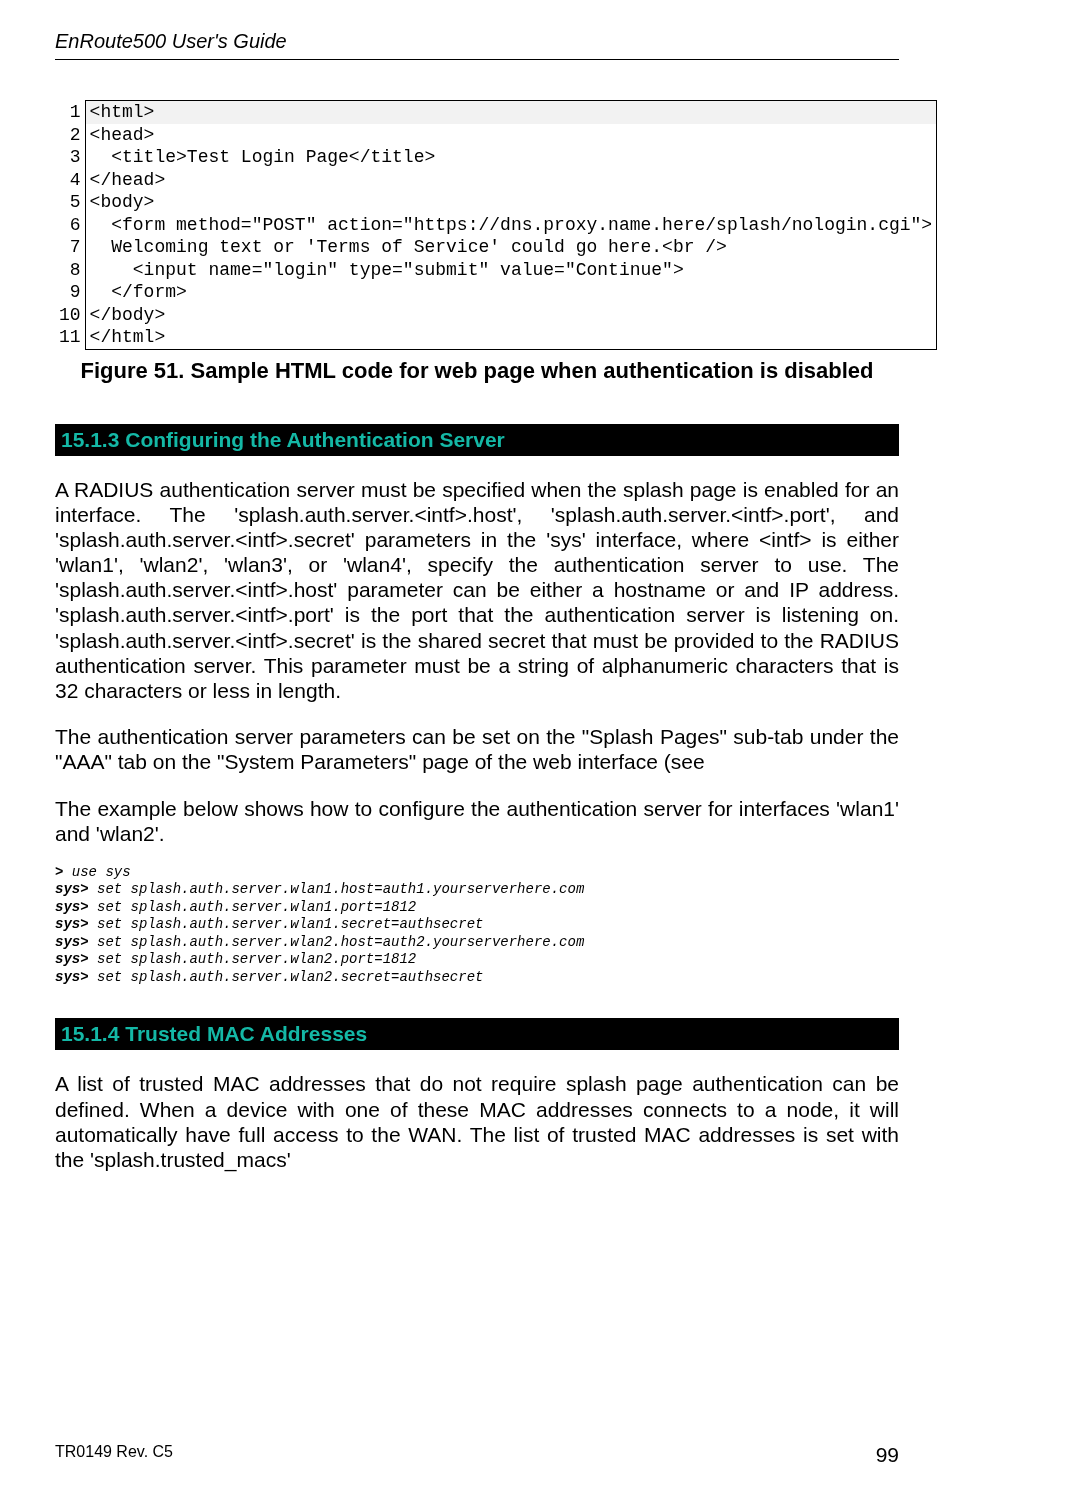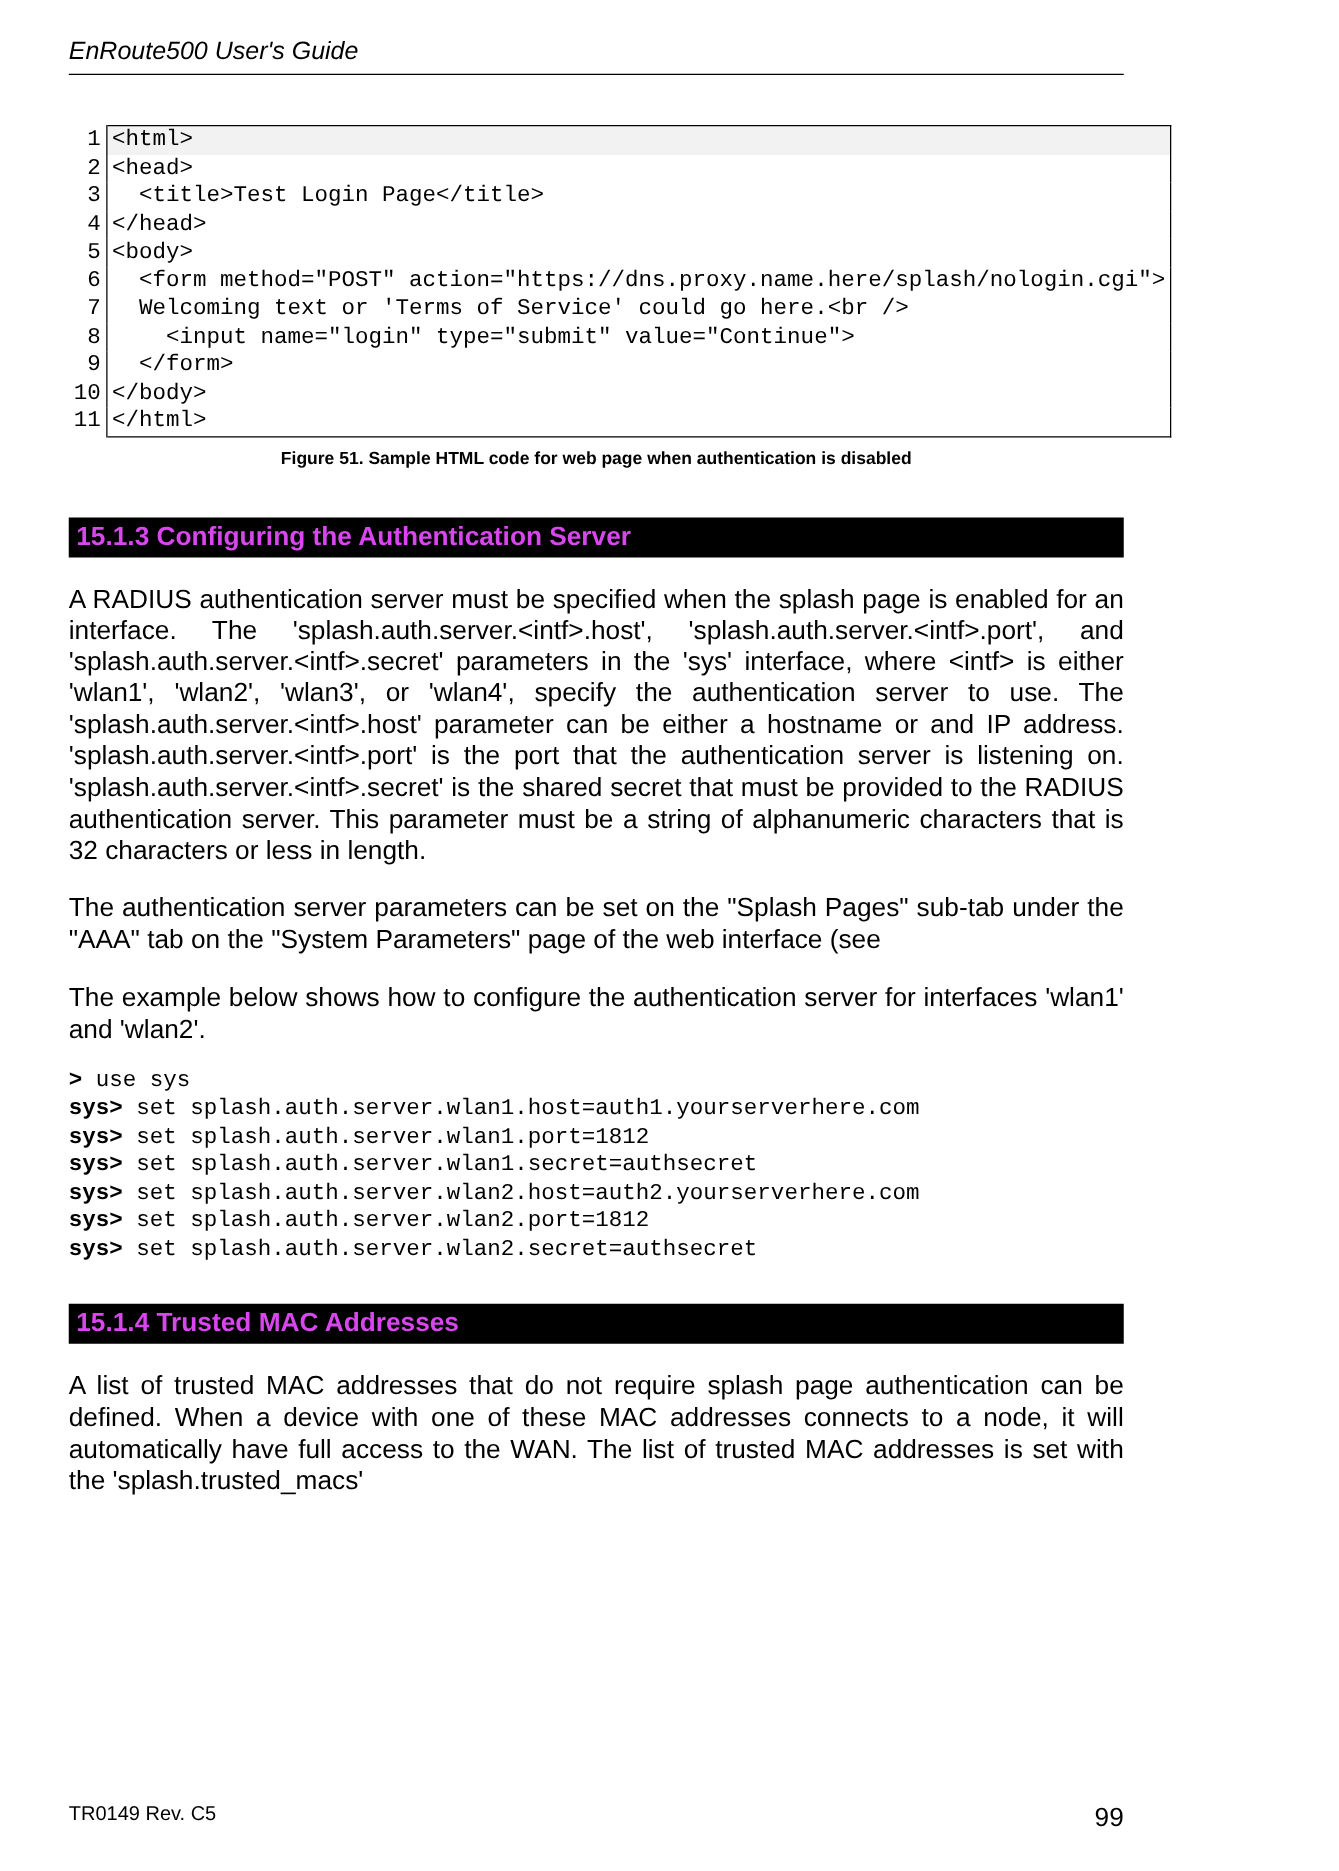--- a/index.html
+++ b/index.html
@@ -57,7 +57,7 @@
   .figure-caption {
     text-align: center;
     font-weight: bold;
-    font-size: 14px;
+    font-size: 22px;
     margin-top: 8px;
     margin-bottom: 40px;
   }

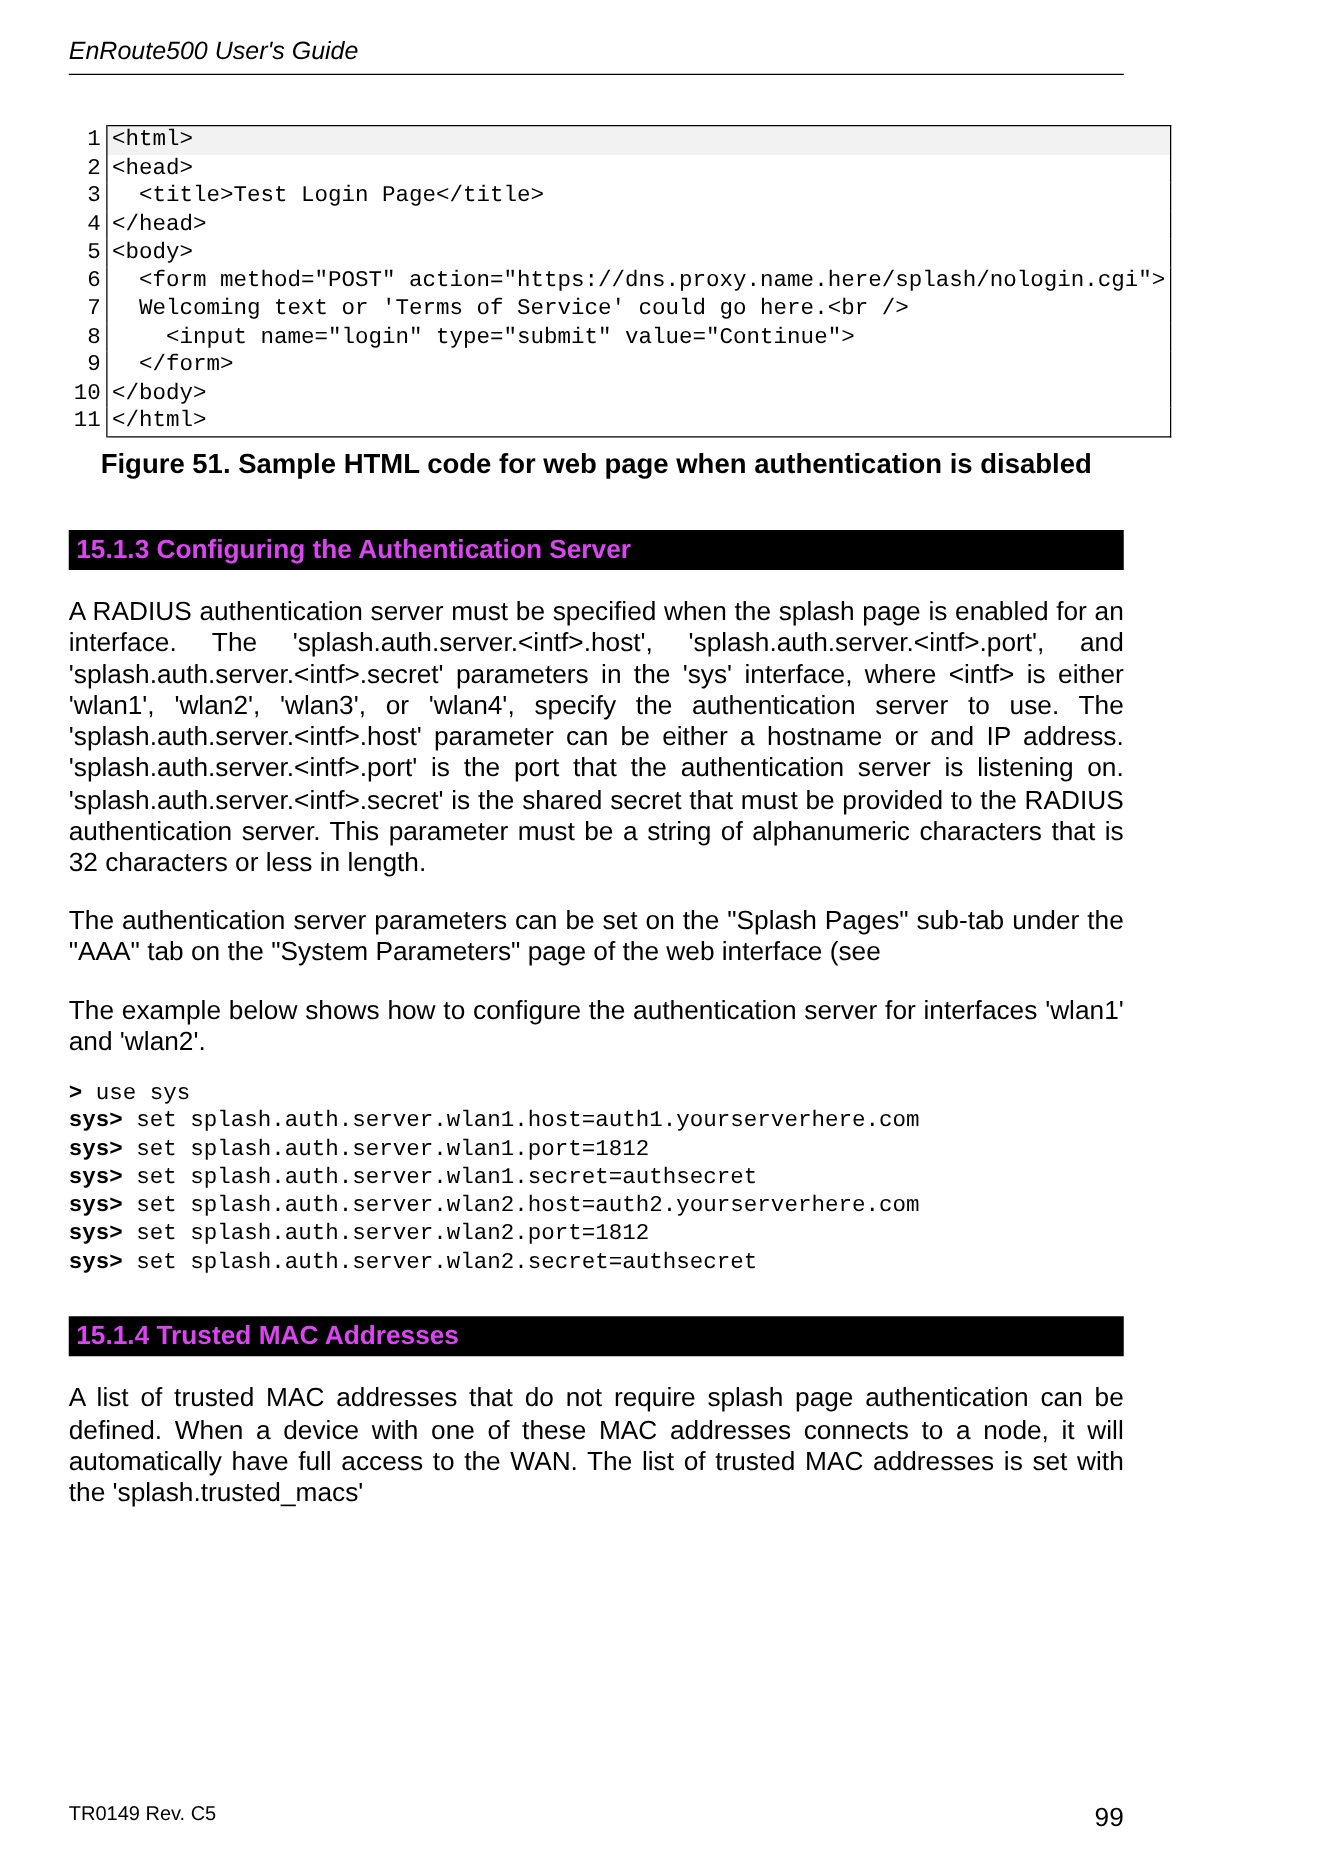--- a/index.html
+++ b/index.html
@@ -63,7 +63,7 @@
   }
   .section-heading {
     background: #000;
-    color: #d946ef;
+    color: #14b8a6;
     font-weight: bold;
     font-size: 21px;
     padding: 4px 6px;

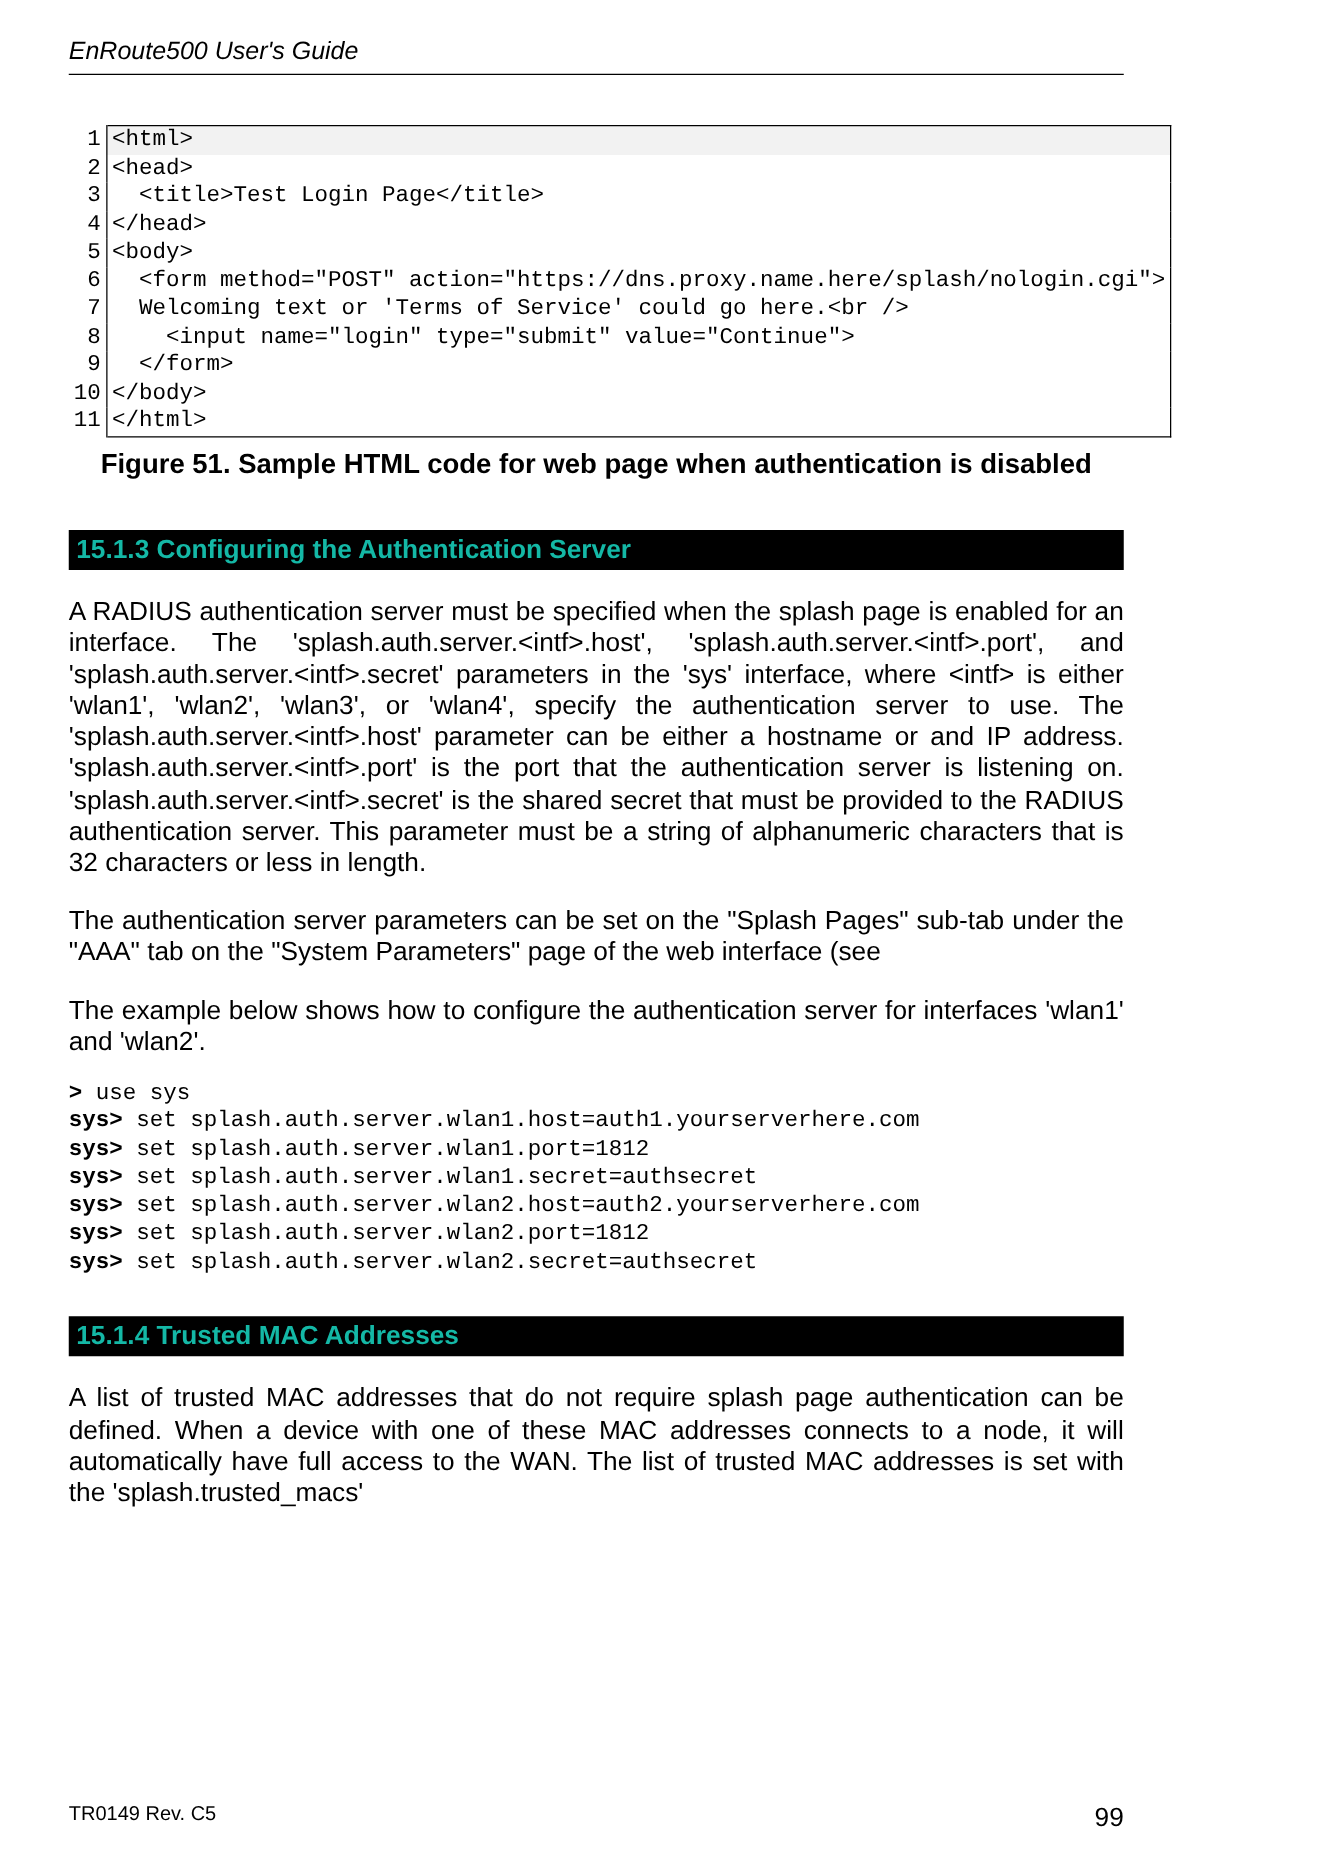--- a/index.html
+++ b/index.html
@@ -78,10 +78,11 @@
   }
   .mono-block {
     font-family: "Courier New", Courier, monospace;
-    font-size: 18px;
+    font-size: 14px;
     line-height: 1.25;
     white-space: pre;
     margin-bottom: 32px;
+    font-style: italic;
   }
   .mono-block b { font-weight: bold; }
   .footer {

